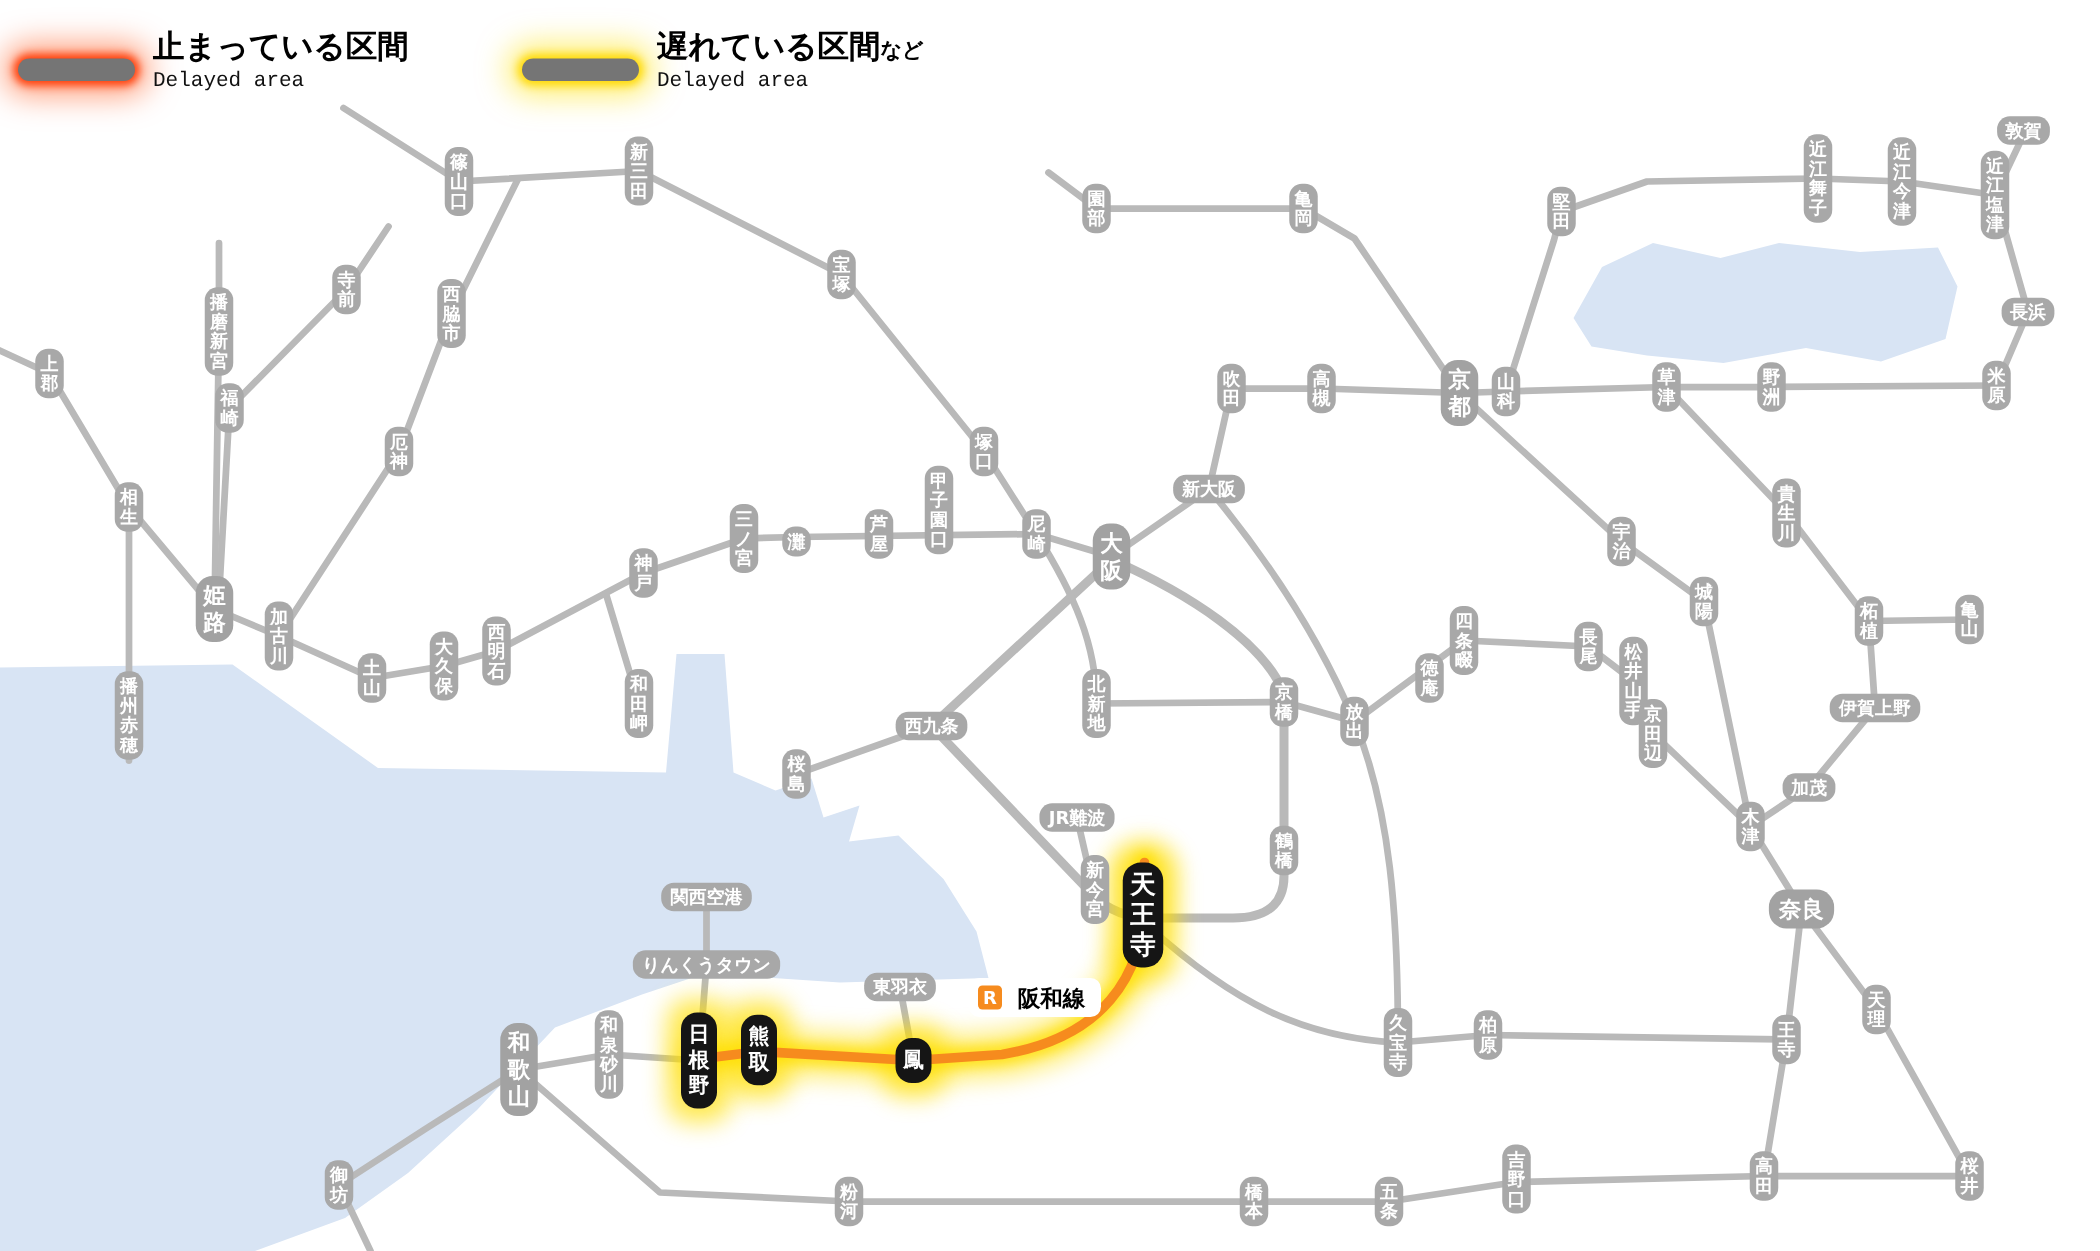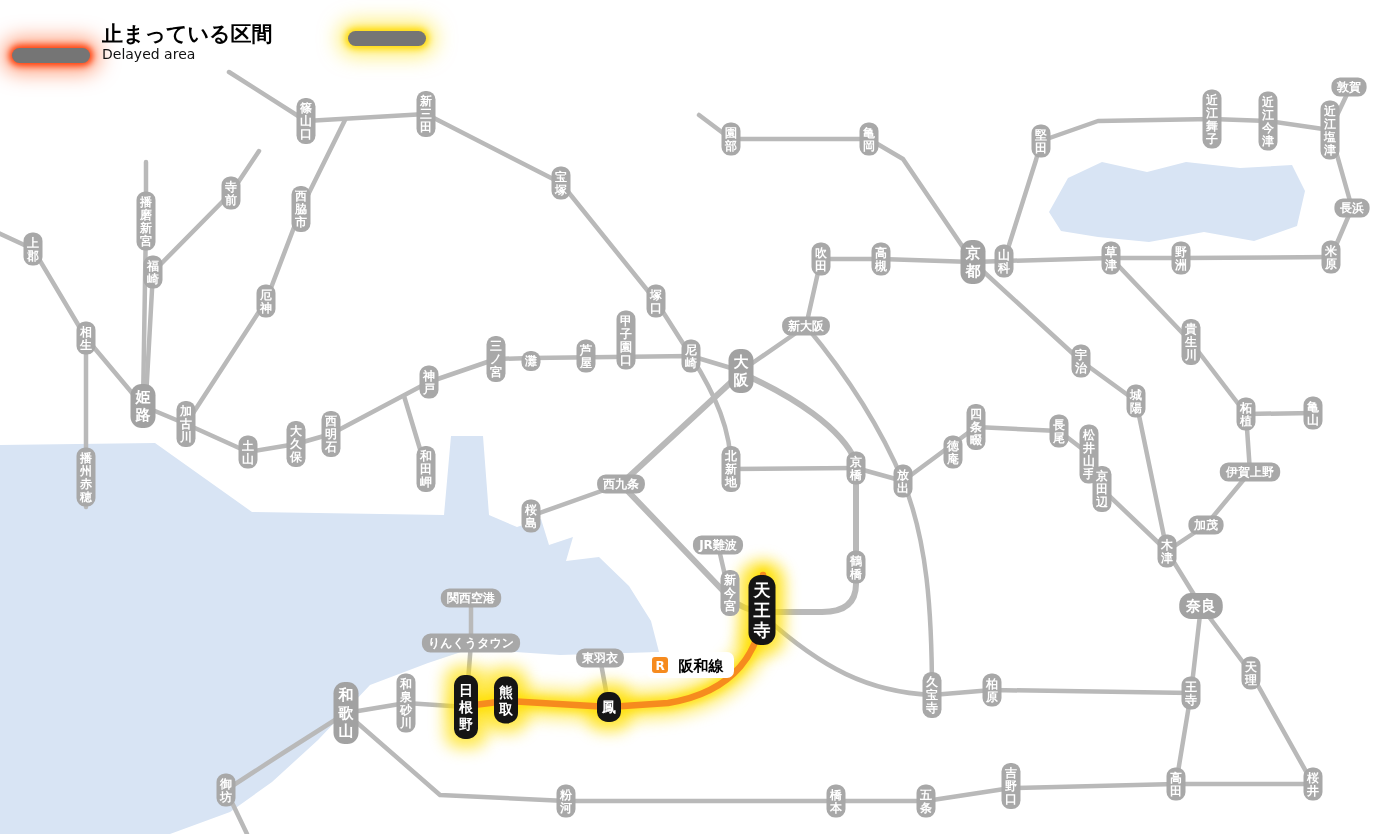--- a/index.html
+++ b/index.html
@@ -8,7 +8,7 @@
   #map-root{position:absolute;left:0;top:0;width:1400px;height:834px;}
   #map-root svg{display:block;}
   #map-root svg text{font-family:"DejaVu Sans","Liberation Sans",sans-serif;}
-  .legend-item{position:absolute;display:flex;gap:12px;align-items:flex-end;z-index:5;}
+  .legend-item{position:absolute;display:flex;gap:12px;align-items:center;z-index:5;font-family:Liberation Mono, monospace;}
   #legend-stopped{left:12px;top:22px;}
   #legend-delayed{left:348px;top:22px;}
   .legend-swatch{display:block;width:78px;height:15px;border-radius:8px;background:#757575;margin-top:9px;flex:0 0 auto;}

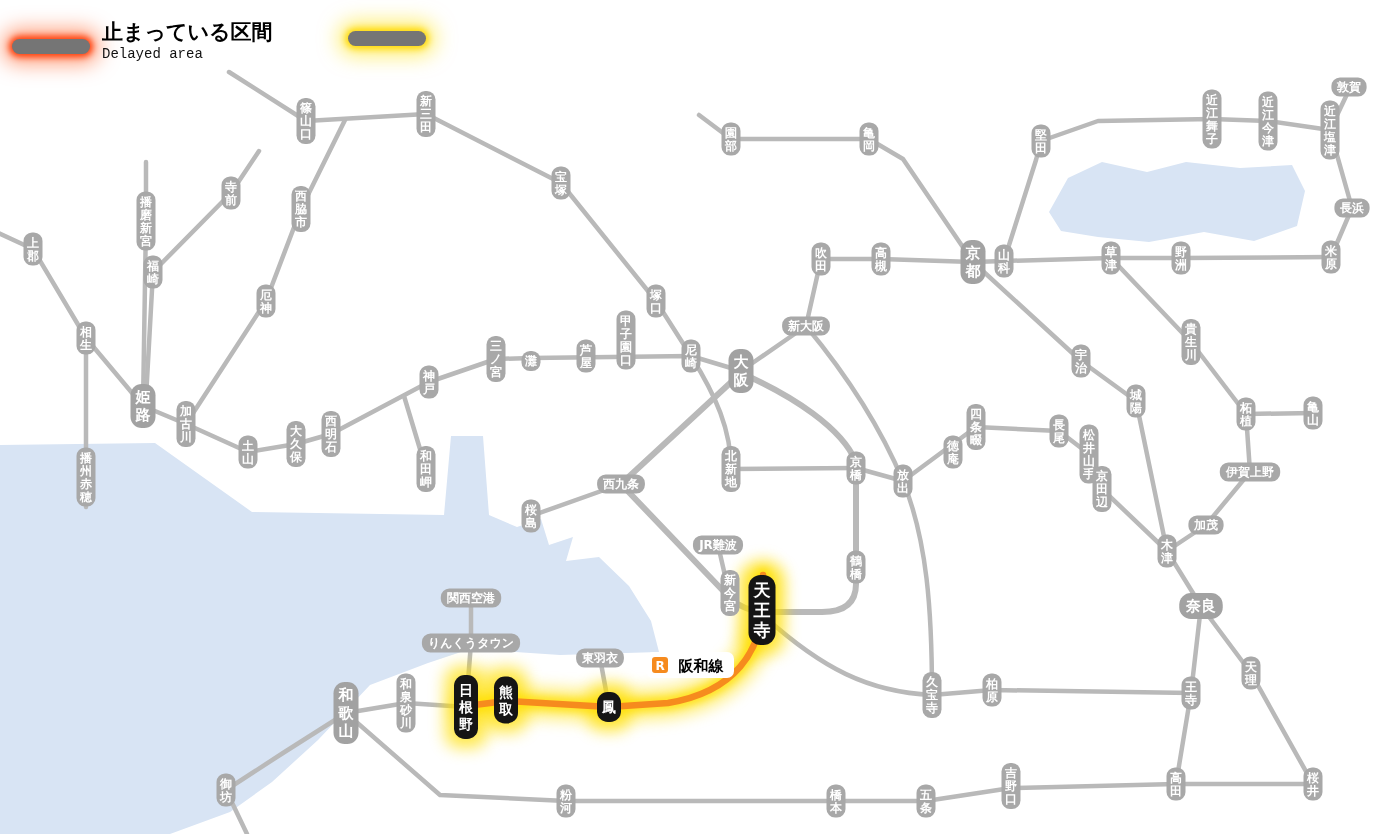--- a/index.html
+++ b/index.html
@@ -425,6 +425,10 @@
 
   <div class="legend-item" id="legend-delayed">
     <span class="legend-swatch swatch-delayed"></span>
+    <div>
+      <div class="legend-ja"><span>遅れている区間</span><span class="legend-ja-small">など</span></div>
+      <div class="legend-en">Delayed area</div>
+    </div>
   </div>
 
 </div>

